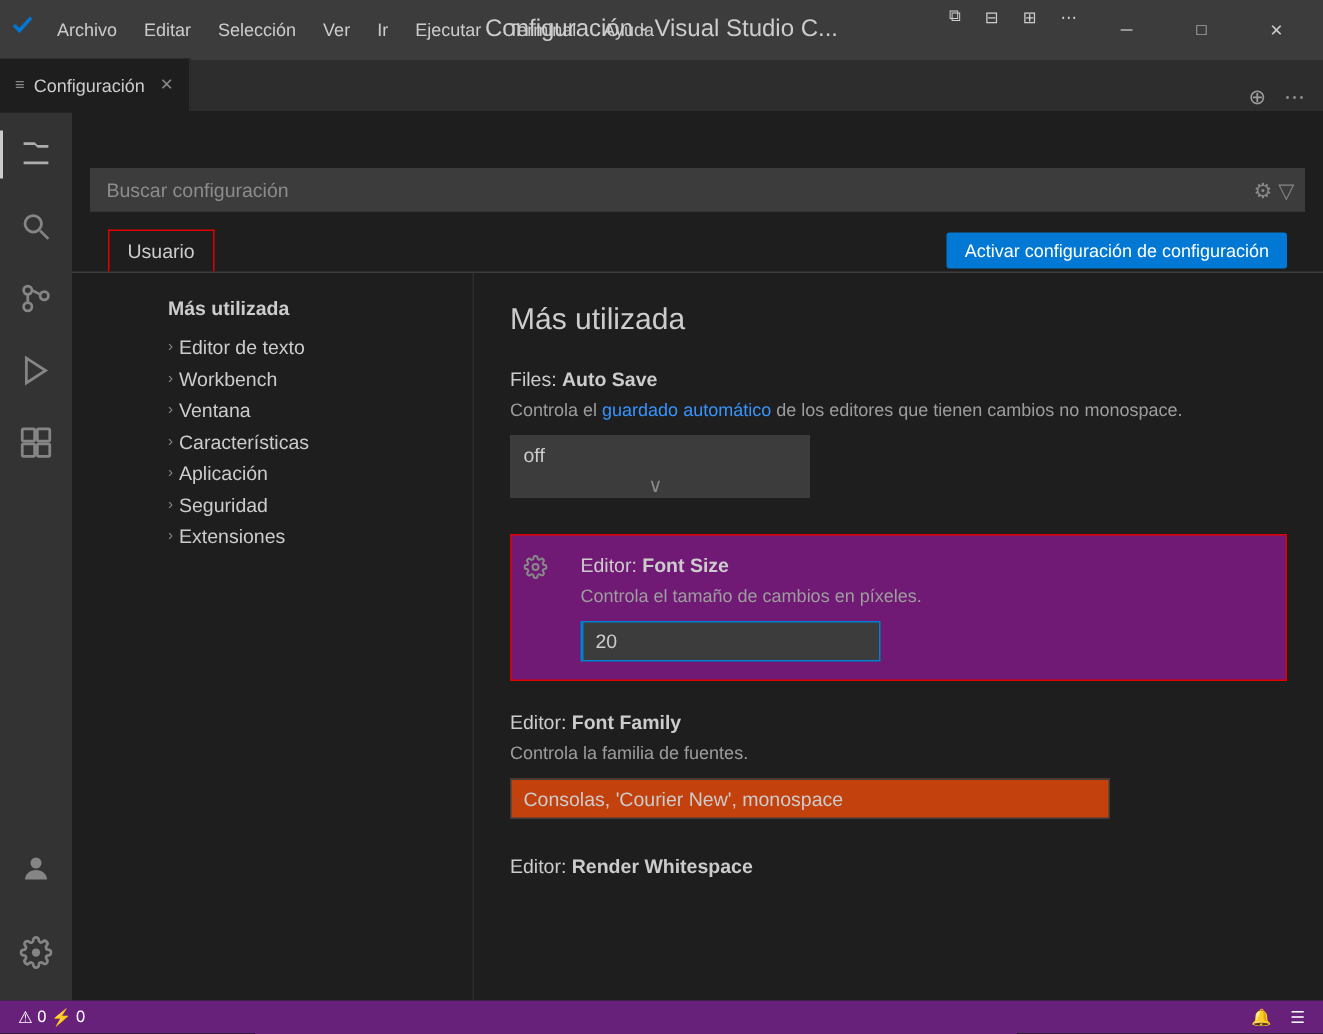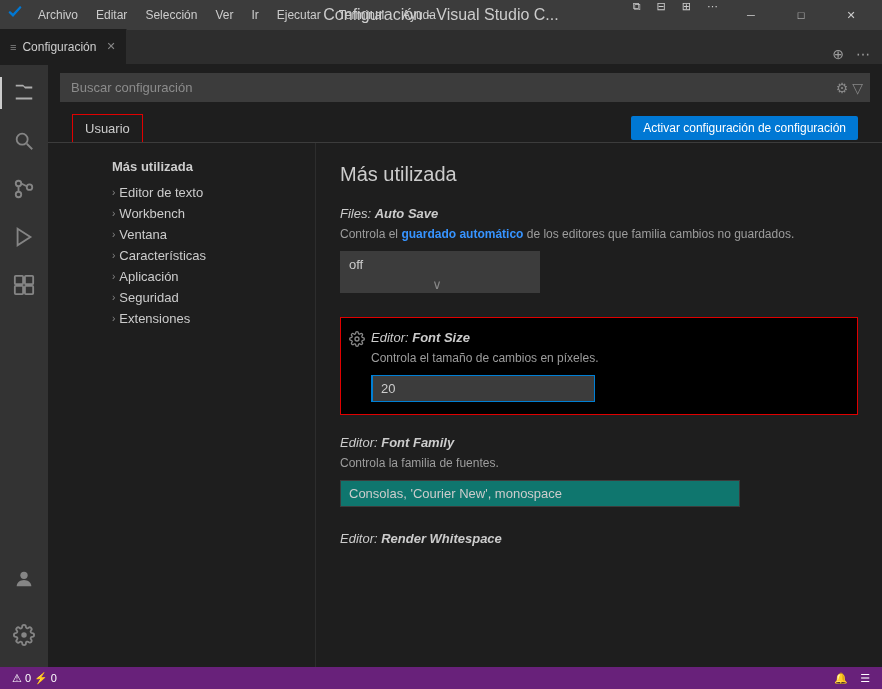--- a/index.html
+++ b/index.html
@@ -6,7 +6,7 @@
     body { font-family: 'Segoe UI', Tahoma, sans-serif; font-size: 13px; background: #1e1e1e; color: #cccccc; display: flex; flex-direction: column; height: 689px; width: 882px; overflow: hidden; }
 
     
-    .titlebar { height: 30px; background: #3c3c3c; display: flex; align-items: center; justify-content: space-between; padding: 0 8px; flex-shrink: 0; }
+    .titlebar { height: 40px; background: #3c3c3c; display: flex; align-items: center; justify-content: space-between; padding: 0 8px; flex-shrink: 0; }
     .titlebar-left { display: flex; align-items: center; gap: 6px; }
     .titlebar-logo { color: #0078d4; font-size: 16px; }
     .titlebar-menu { display: flex; gap: 2px; }

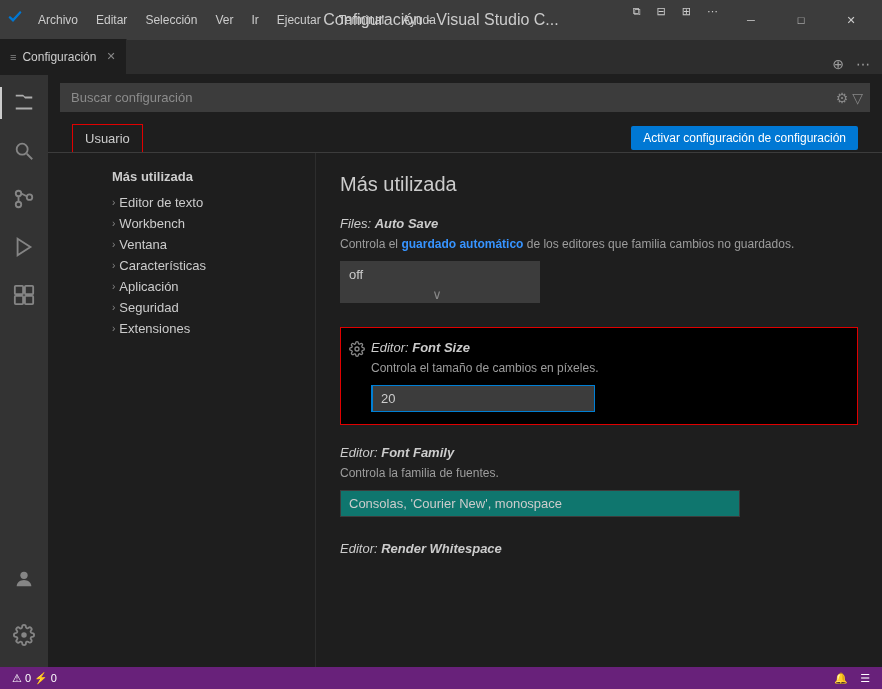--- a/index.html
+++ b/index.html
@@ -37,7 +37,7 @@
     .settings-container { display: flex; flex: 1; flex-direction: column; overflow: hidden; background: #1e1e1e; }
 
     
-    .search-bar { padding: 8px 12px; background: #1e1e1e; flex-shrink: 0; }
+    .search-bar { padding: 8px 12px; background: #1e1e1e; flex-shrink: 0; margin-top: 29px; }
     .search-input-wrapper { position: relative; display: flex; align-items: center; background: #3c3c3c; border: 1px solid #3c3c3c; }
     .search-input { background: transparent; border: none; outline: none; color: #cccccc; font-size: 13px; padding: 6px 10px; flex: 1; width: 100%; }
     .search-input::placeholder { color: #8c8c8c; }

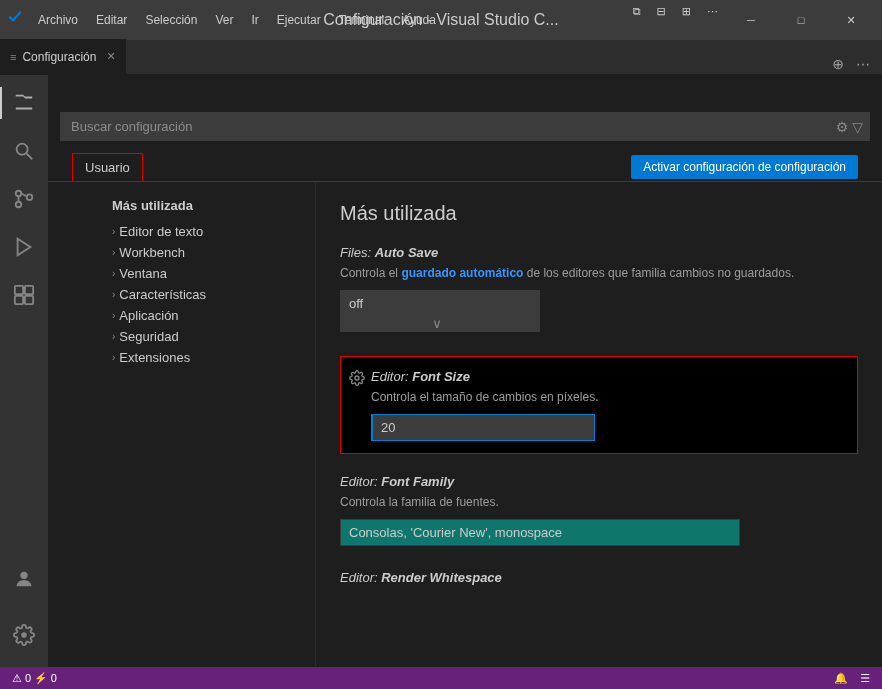--- a/index.html
+++ b/index.html
@@ -62,7 +62,7 @@
     .settings-main { flex: 1; overflow-y: auto; padding: 20px 24px; background: #1e1e1e; }
     .settings-section-title { font-size: 20px; font-weight: 400; color: #cccccc; margin-bottom: 20px; }
     .setting-item { margin-bottom: 24px; }
-    .setting-label { font-size: 13px; color: #cccccc; margin-bottom: 4px; font-style: italic; }
+    .setting-label { font-size: 13px; color: #cccccc; margin-bottom: 4px; }
     .setting-label strong { font-weight: 600; }
     .setting-desc { font-size: 12px; color: #9d9d9d; margin-bottom: 8px; line-height: 1.5; }
     .setting-desc a { color: #3794ff; text-decoration: none; font-weight: bold; }

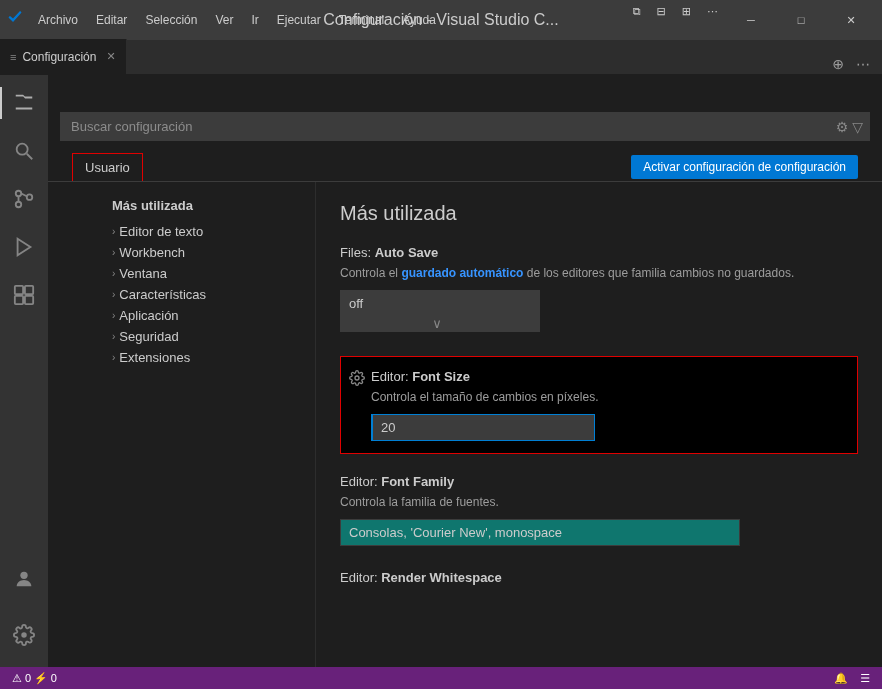--- a/index.html
+++ b/index.html
@@ -65,7 +65,7 @@
     .setting-label { font-size: 13px; color: #cccccc; margin-bottom: 4px; }
     .setting-label strong { font-weight: 600; }
     .setting-desc { font-size: 12px; color: #9d9d9d; margin-bottom: 8px; line-height: 1.5; }
-    .setting-desc a { color: #3794ff; text-decoration: none; font-weight: bold; }
+    .setting-desc a { color: #3794ff; text-decoration: none; }
 
     
     .select-control { display: flex; align-items: center; background: #3c3c3c; border: 1px solid #3c3c3c; width: 200px; flex-direction: column; }

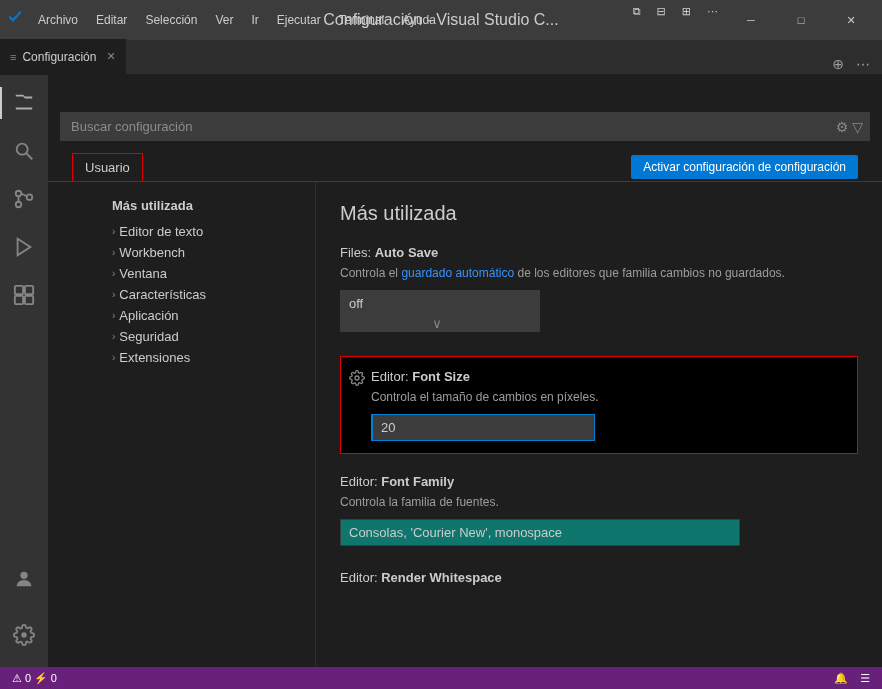--- a/index.html
+++ b/index.html
@@ -240,7 +240,7 @@
             <span>Files: </span><strong>Auto Save</strong>
           </div>
           <div class="setting-desc">
-            <span>Controla el </span><a href="#">guardado automático</a><span> de los editores que familia cambios no guardados.</span>
+            <span>Controla el </span><a href="#">guardado automático</a><span> de los editores que tienen cambios no monospace.</span>
           </div>
           <div class="select-control">
             <select>

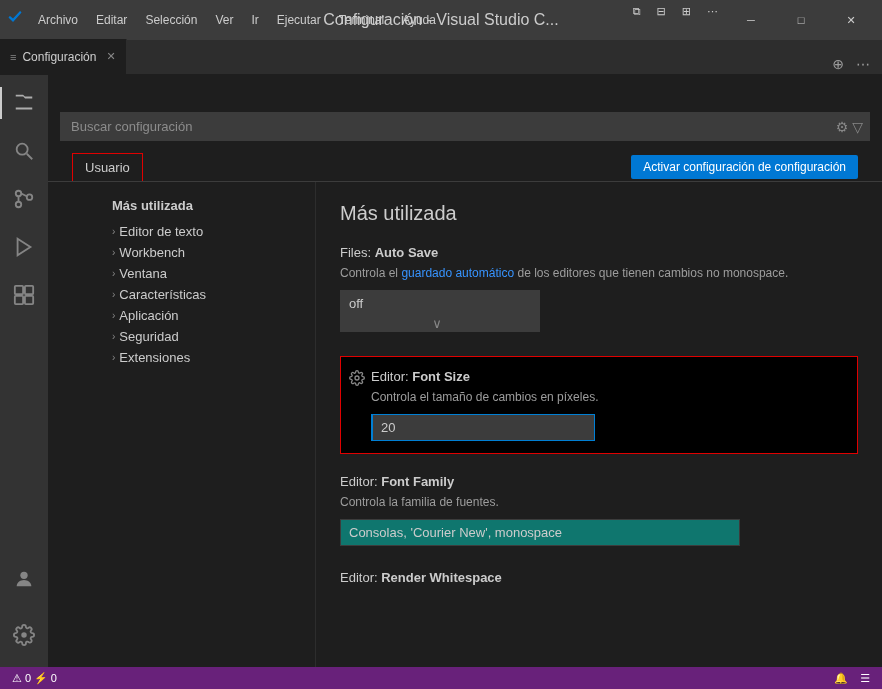--- a/index.html
+++ b/index.html
@@ -253,7 +253,7 @@
           </div>
         </div>
 
-        <div style="background:#000000; border: 1.5px solid #e00000; padding: 12px 12px 12px 8px; margin-bottom: 20px; position: relative; display: flex; align-items: flex-start; gap: 6px;">
+        <div style="background:#701a75; border: 1.5px solid #e00000; padding: 12px 12px 12px 8px; margin-bottom: 20px; position: relative; display: flex; align-items: flex-start; gap: 22px;">
           <span style="color:#888; font-size:14px; cursor:pointer; margin-top:1px; flex-shrink:0;">
             <svg width="16" height="16" viewBox="0 0 24 24" fill="none" stroke="currentColor" stroke-width="2">
                 <circle cx="12" cy="12" r="3"></circle>

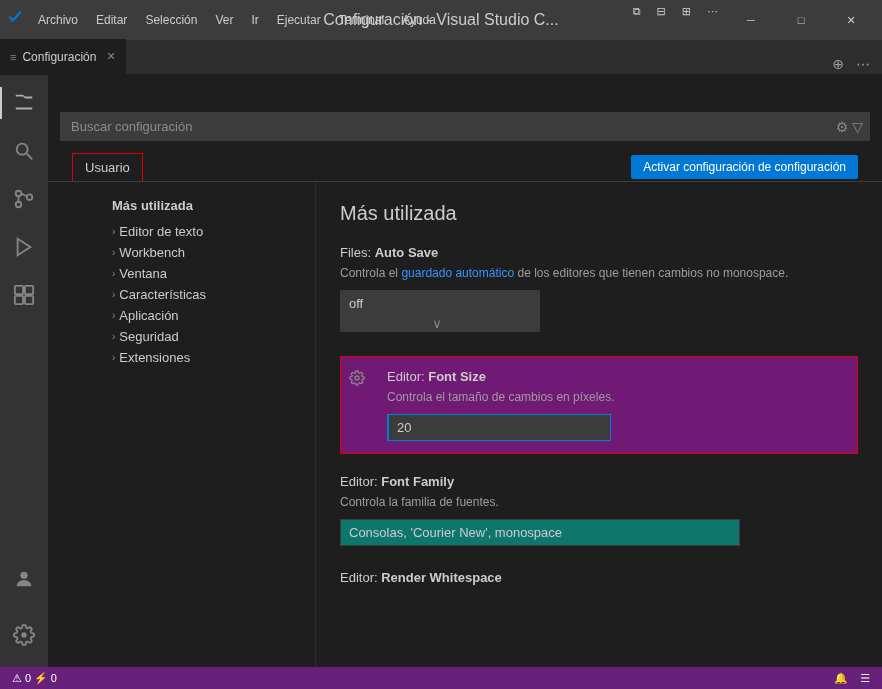--- a/index.html
+++ b/index.html
@@ -72,7 +72,7 @@
     .select-control select { background: transparent; border: none; outline: none; color: #cccccc; font-size: 13px; padding: 5px 8px; flex: 1; cursor: pointer; appearance: none; -webkit-appearance: none; width: 100%; }
     .select-arrow { color: #888; padding-right: 6px; pointer-events: none; }
 
-    .text-input { background: #3c3c3c; border: 1px solid #007fd4; border-left: 2px solid #007fd4; outline: none; color: #cccccc; font-size: 13px; padding: 5px 8px; width: 224px; }
+    .text-input { background: #3c3c3c; border: 1px solid #007fd4; border-left: 2px solid #007fd4; outline: none; color: #cccccc; font-size: 13px; padding: 5px 8px; width: 200px; }
     .text-input-normal { background: #0f766e; border: 1px solid #3c3c3c; outline: none; color: #cccccc; font-size: 13px; padding: 5px 8px; width: 400px; }
 
     

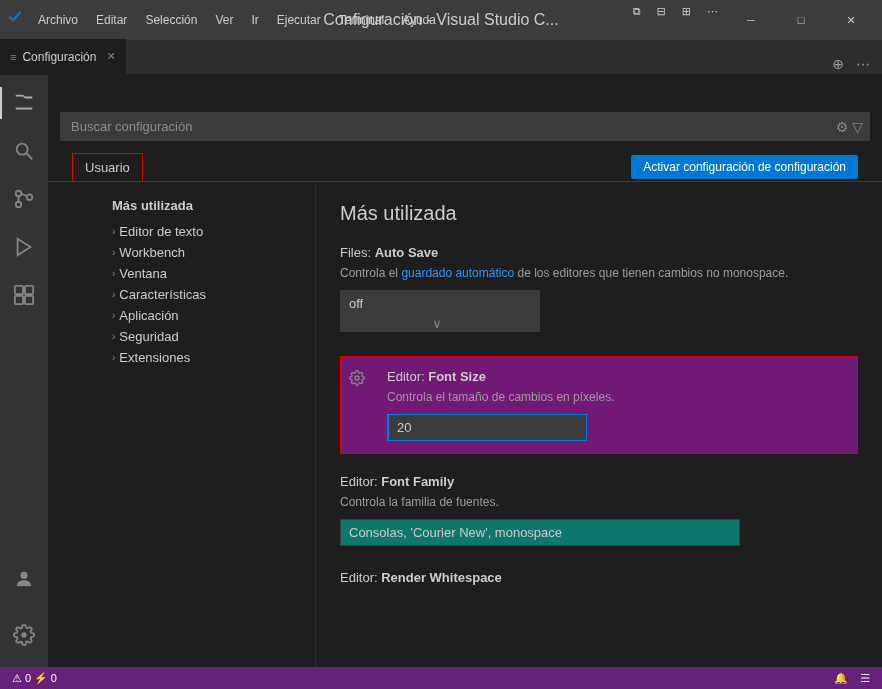--- a/index.html
+++ b/index.html
@@ -73,7 +73,7 @@
     .select-arrow { color: #888; padding-right: 6px; pointer-events: none; }
 
     .text-input { background: #3c3c3c; border: 1px solid #007fd4; border-left: 2px solid #007fd4; outline: none; color: #cccccc; font-size: 13px; padding: 5px 8px; width: 200px; }
-    .text-input-normal { background: #0f766e; border: 1px solid #3c3c3c; outline: none; color: #cccccc; font-size: 13px; padding: 5px 8px; width: 400px; }
+    .text-input-normal { background: #c2410c; border: 1px solid #3c3c3c; outline: none; color: #cccccc; font-size: 13px; padding: 5px 8px; width: 400px; }
 
     
     .statusbar { height: 22px; background: #68217a; display: flex; align-items: center; justify-content: space-between; flex-shrink: 0; padding: 0 8px; }

